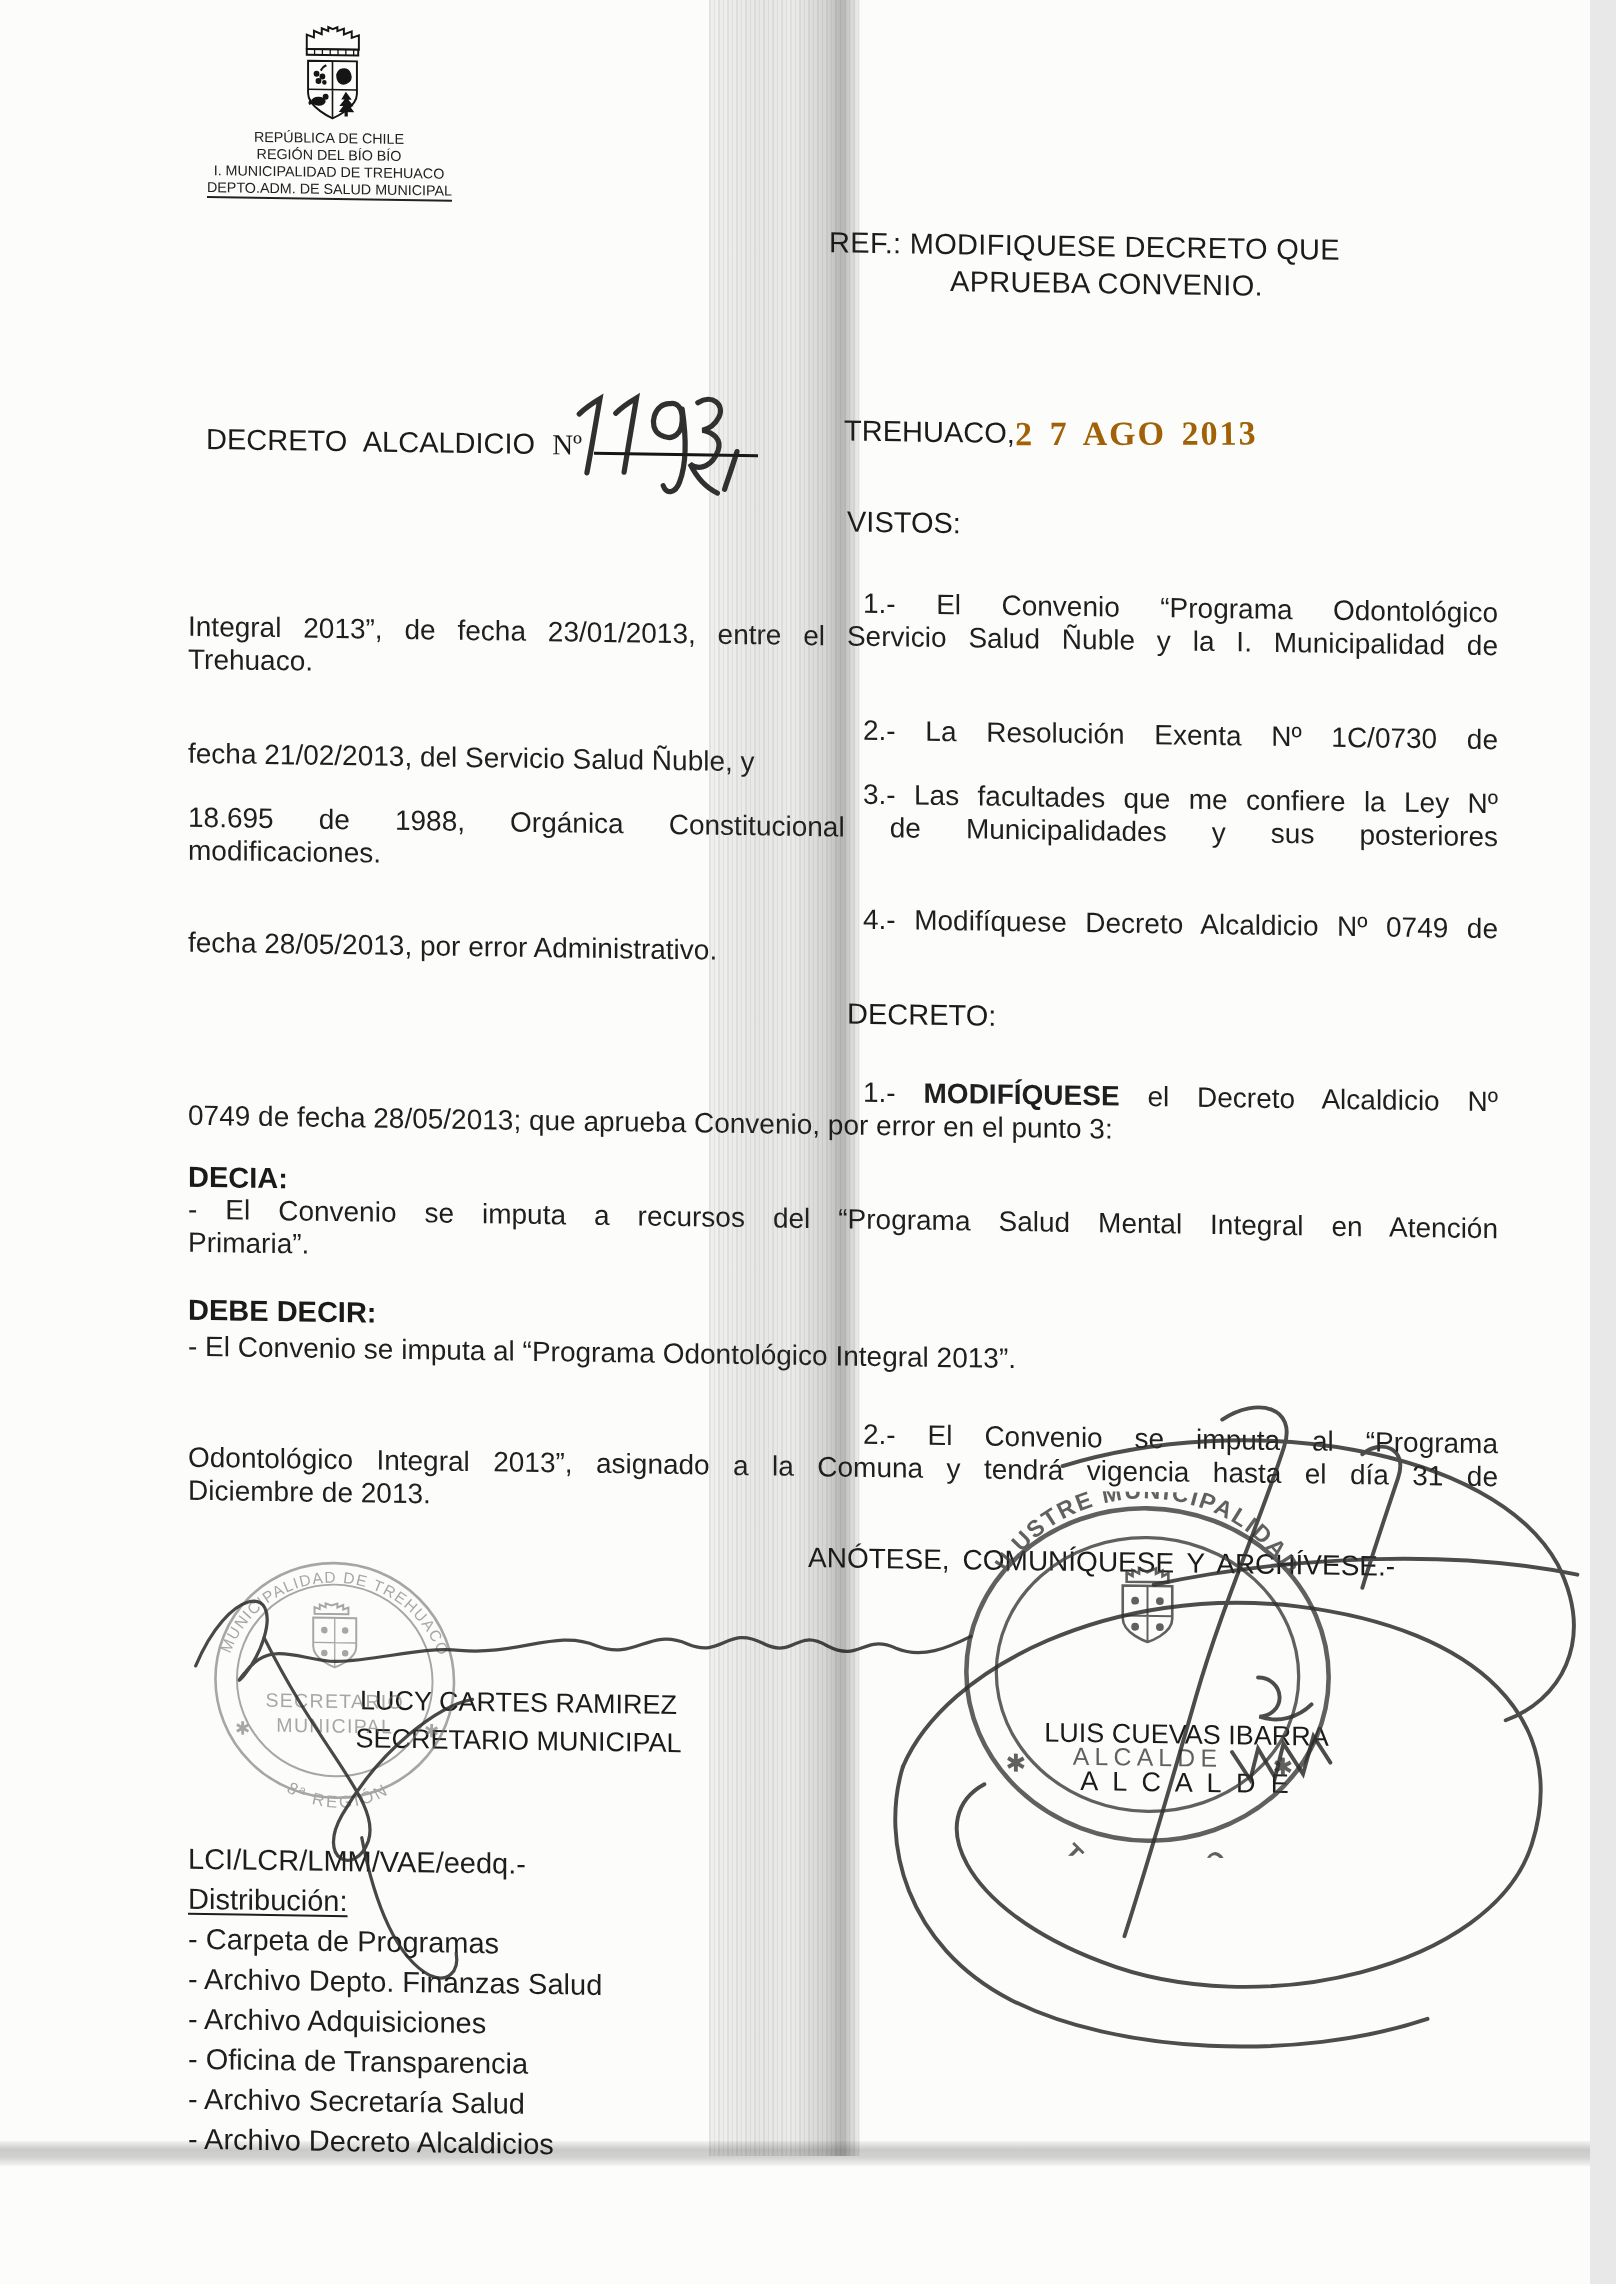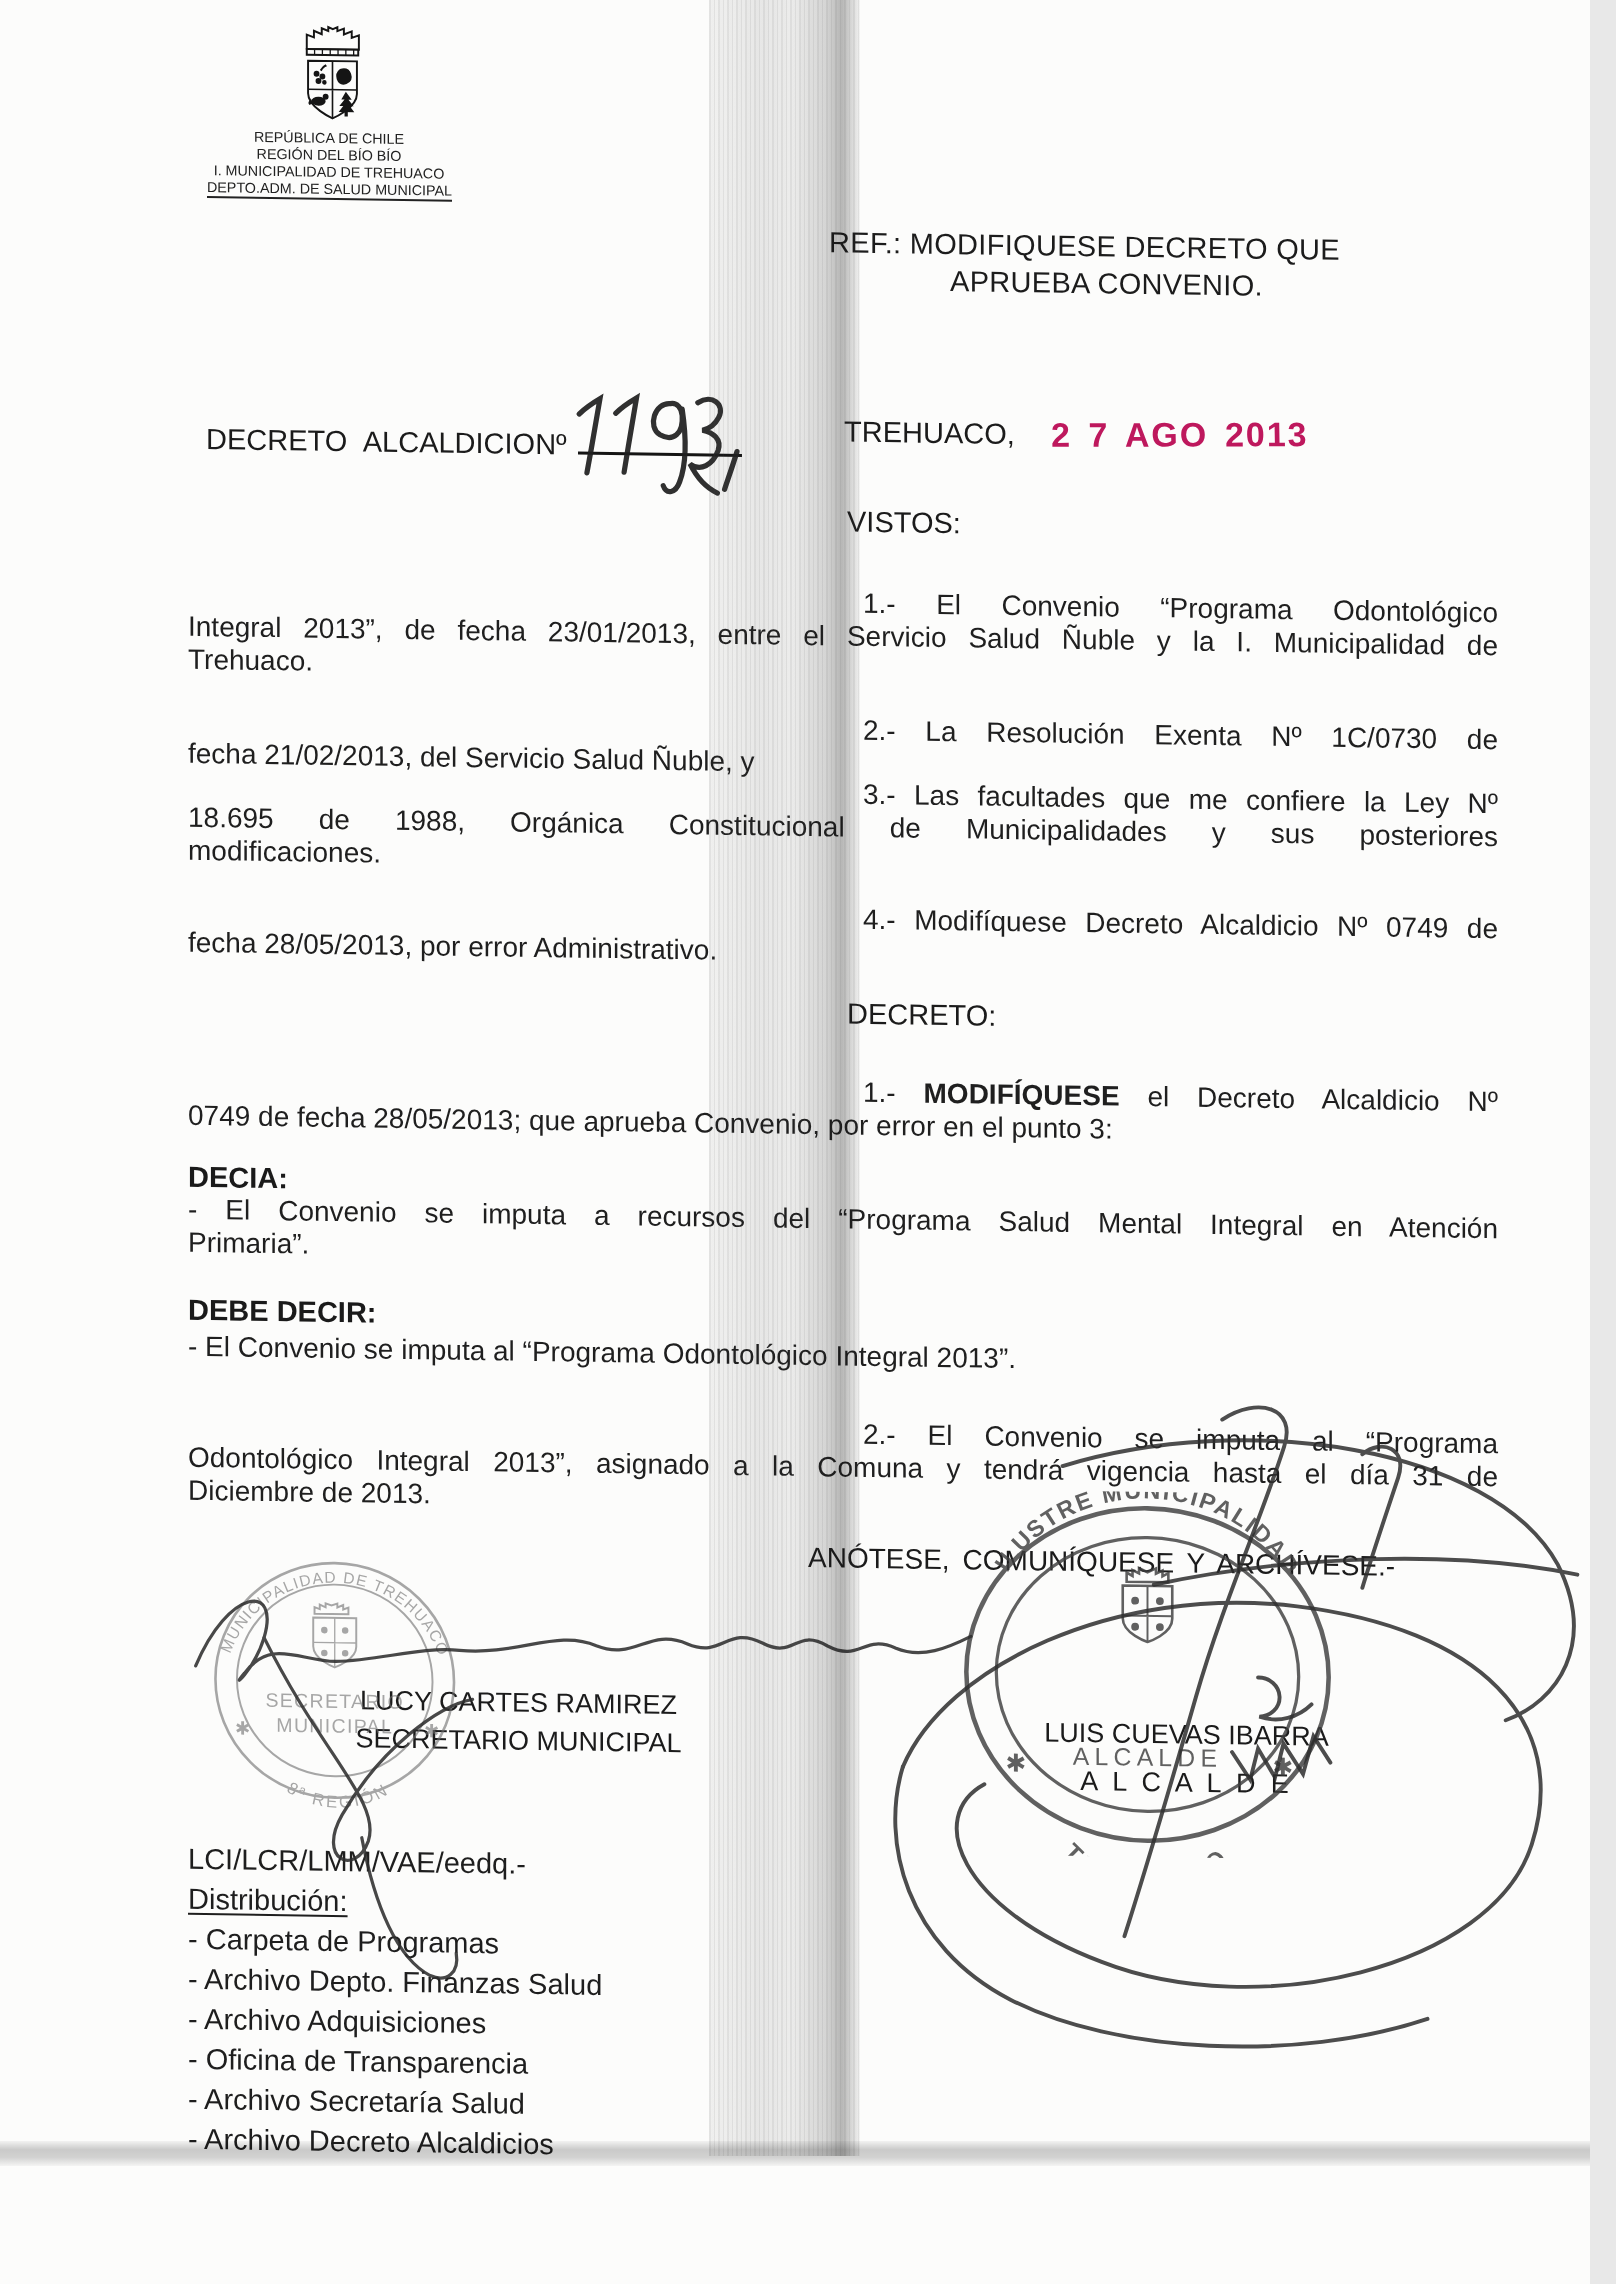--- a/index.html
+++ b/index.html
@@ -19,7 +19,7 @@
   .ref2{margin-left:121px;}
   
   .decline{left:206px;top:420px;font-size:29px;word-spacing:9px;white-space:nowrap;color:#1b1b1b;}
-  .numlabel{}
+  .numlabel{margin-left:17px;font-family:Liberation Serif, serif;}
   .numslot{display:inline-block;width:164px;border-bottom:3.3px solid #151515;height:5.2px;margin-left:11.7px;}
   .handnum{left:562px;top:365px;}
   

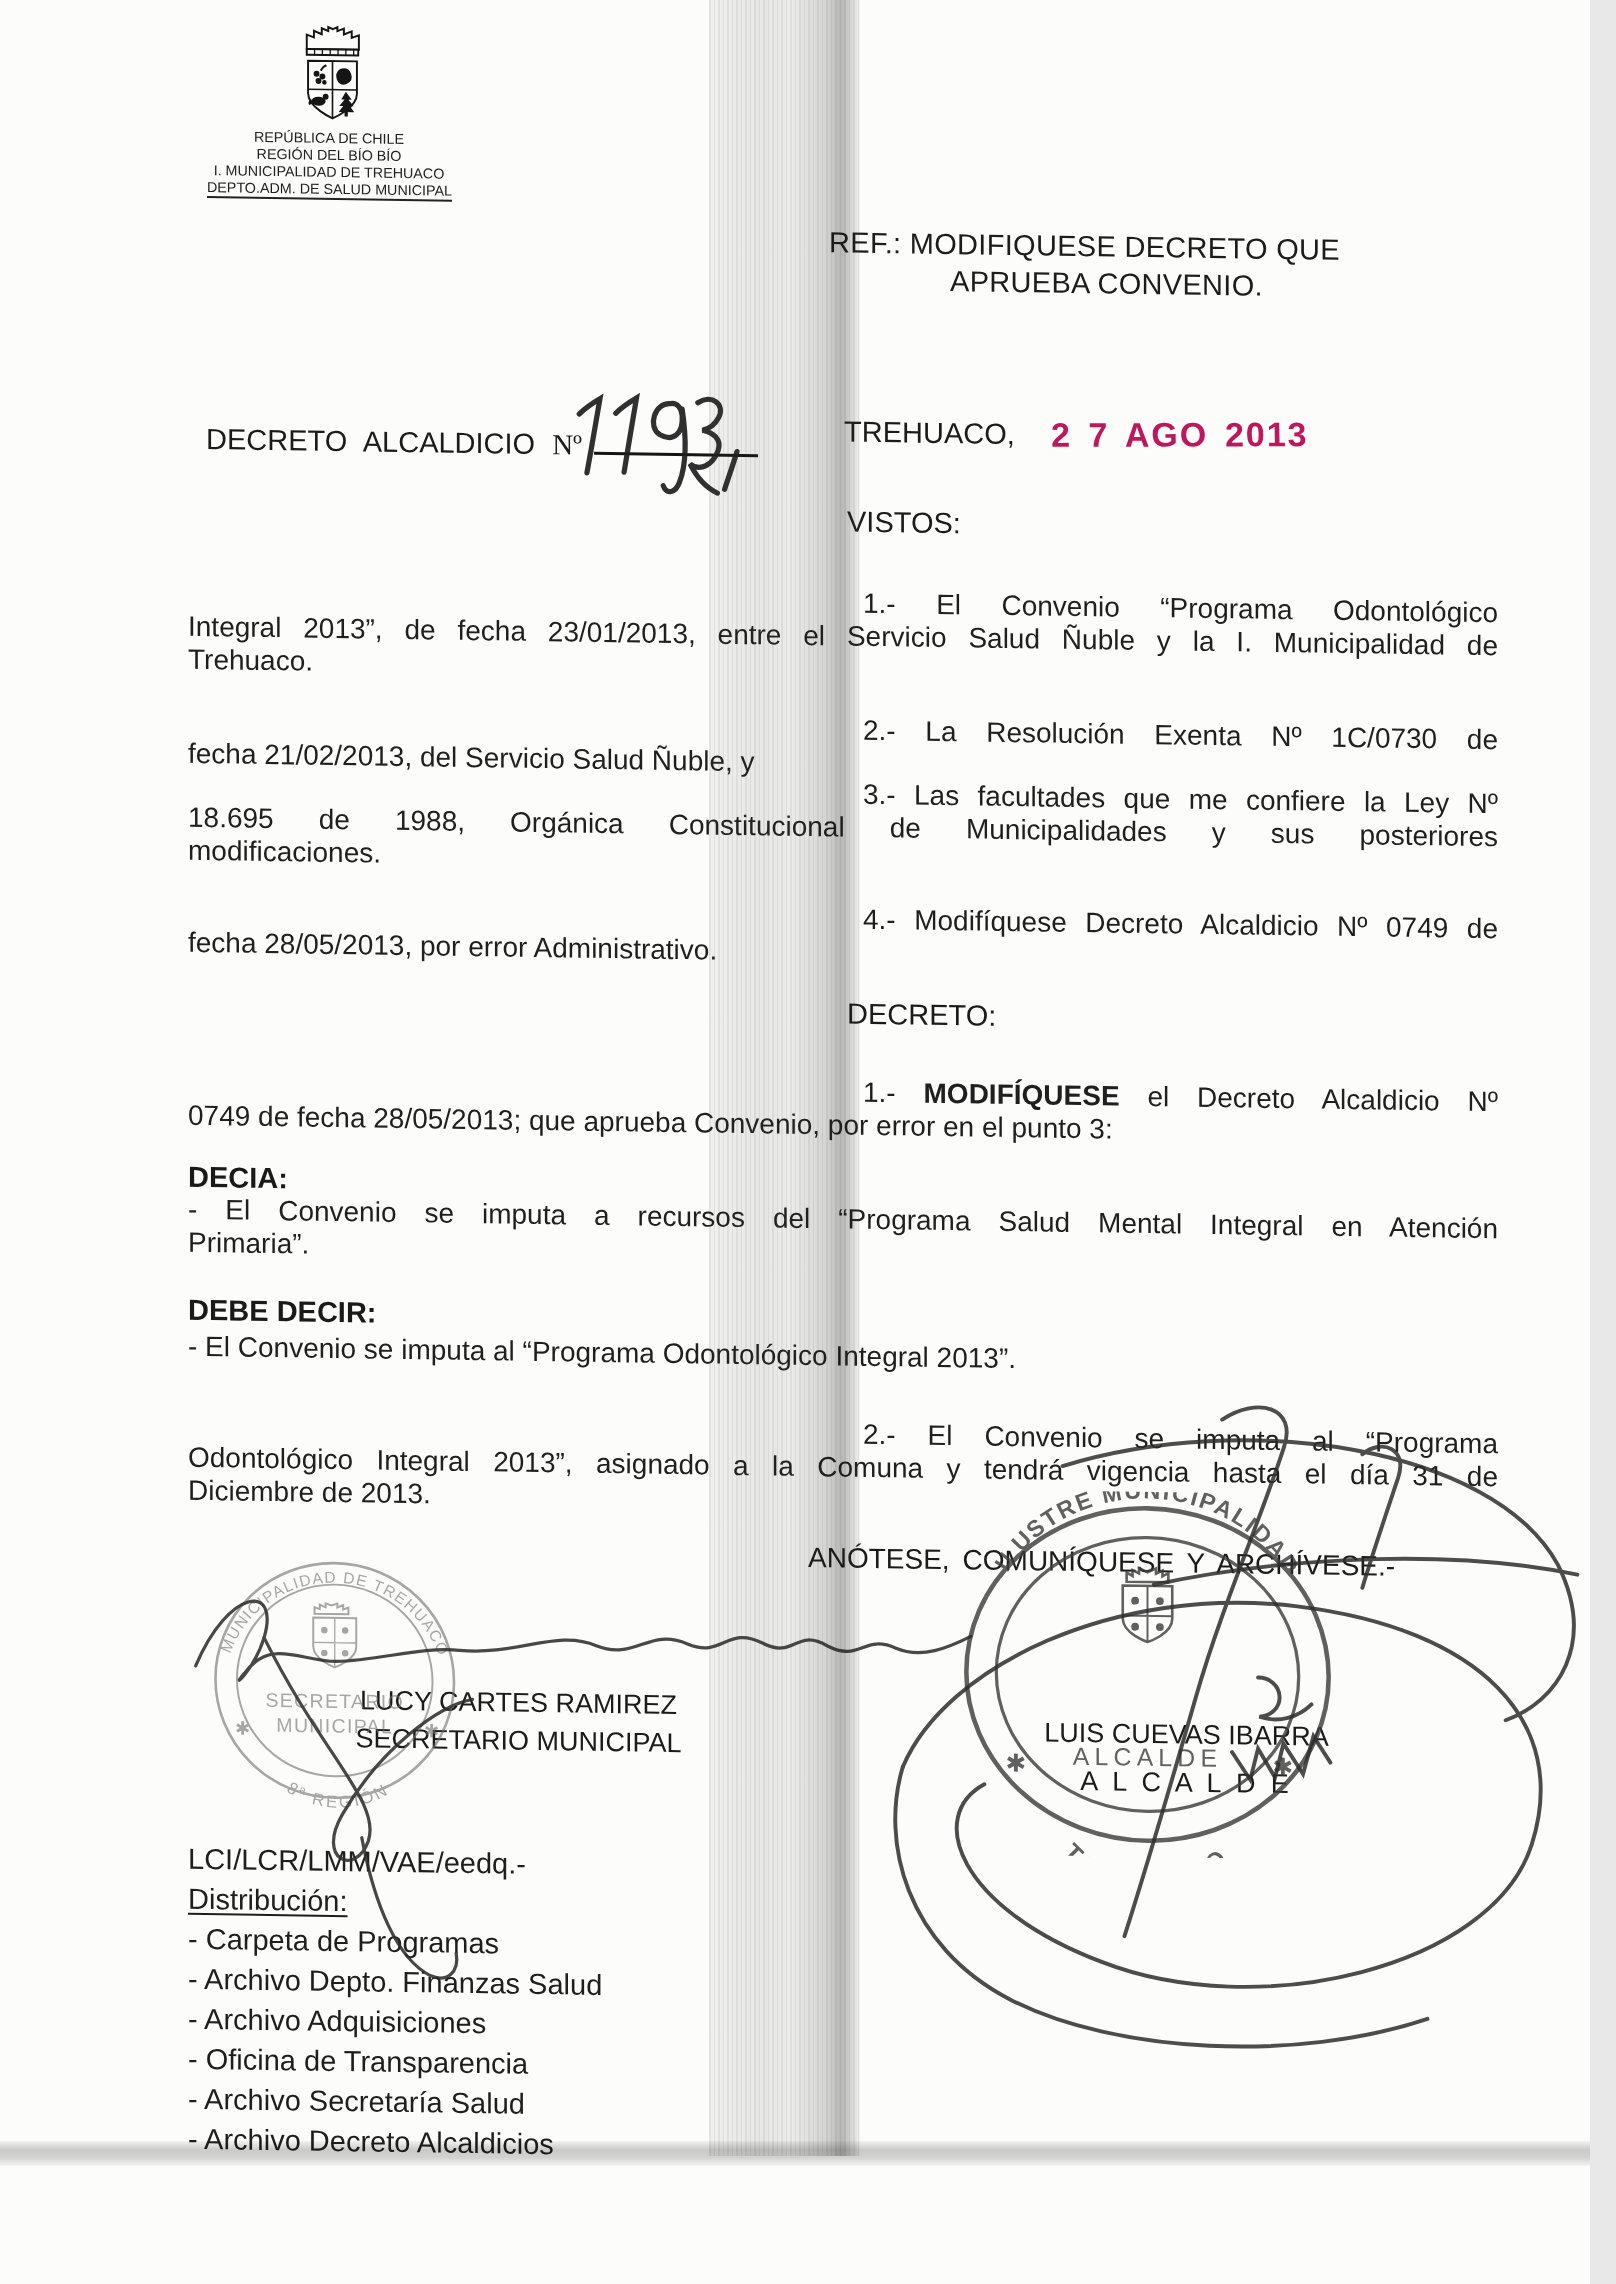--- a/index.html
+++ b/index.html
@@ -24,7 +24,7 @@
   .handnum{left:562px;top:365px;}
   
   .citydate{left:844px;top:398px;font-size:29px;white-space:nowrap;color:#1b1b1b;}
-  .datestamp{display:inline-block;margin-left:36px;font-weight:700;font-size:34px;letter-spacing:2px;word-spacing:5.2px;transform:rotate(-1deg);color:#be185d;}
+  .datestamp{display:inline-block;font-weight:700;font-size:34px;letter-spacing:2px;word-spacing:5.2px;transform:rotate(-1deg);color:#a16207;font-family:Liberation Serif, serif;}
   
   .h-col{font-size:29px;color:#1b1b1b;}
   

